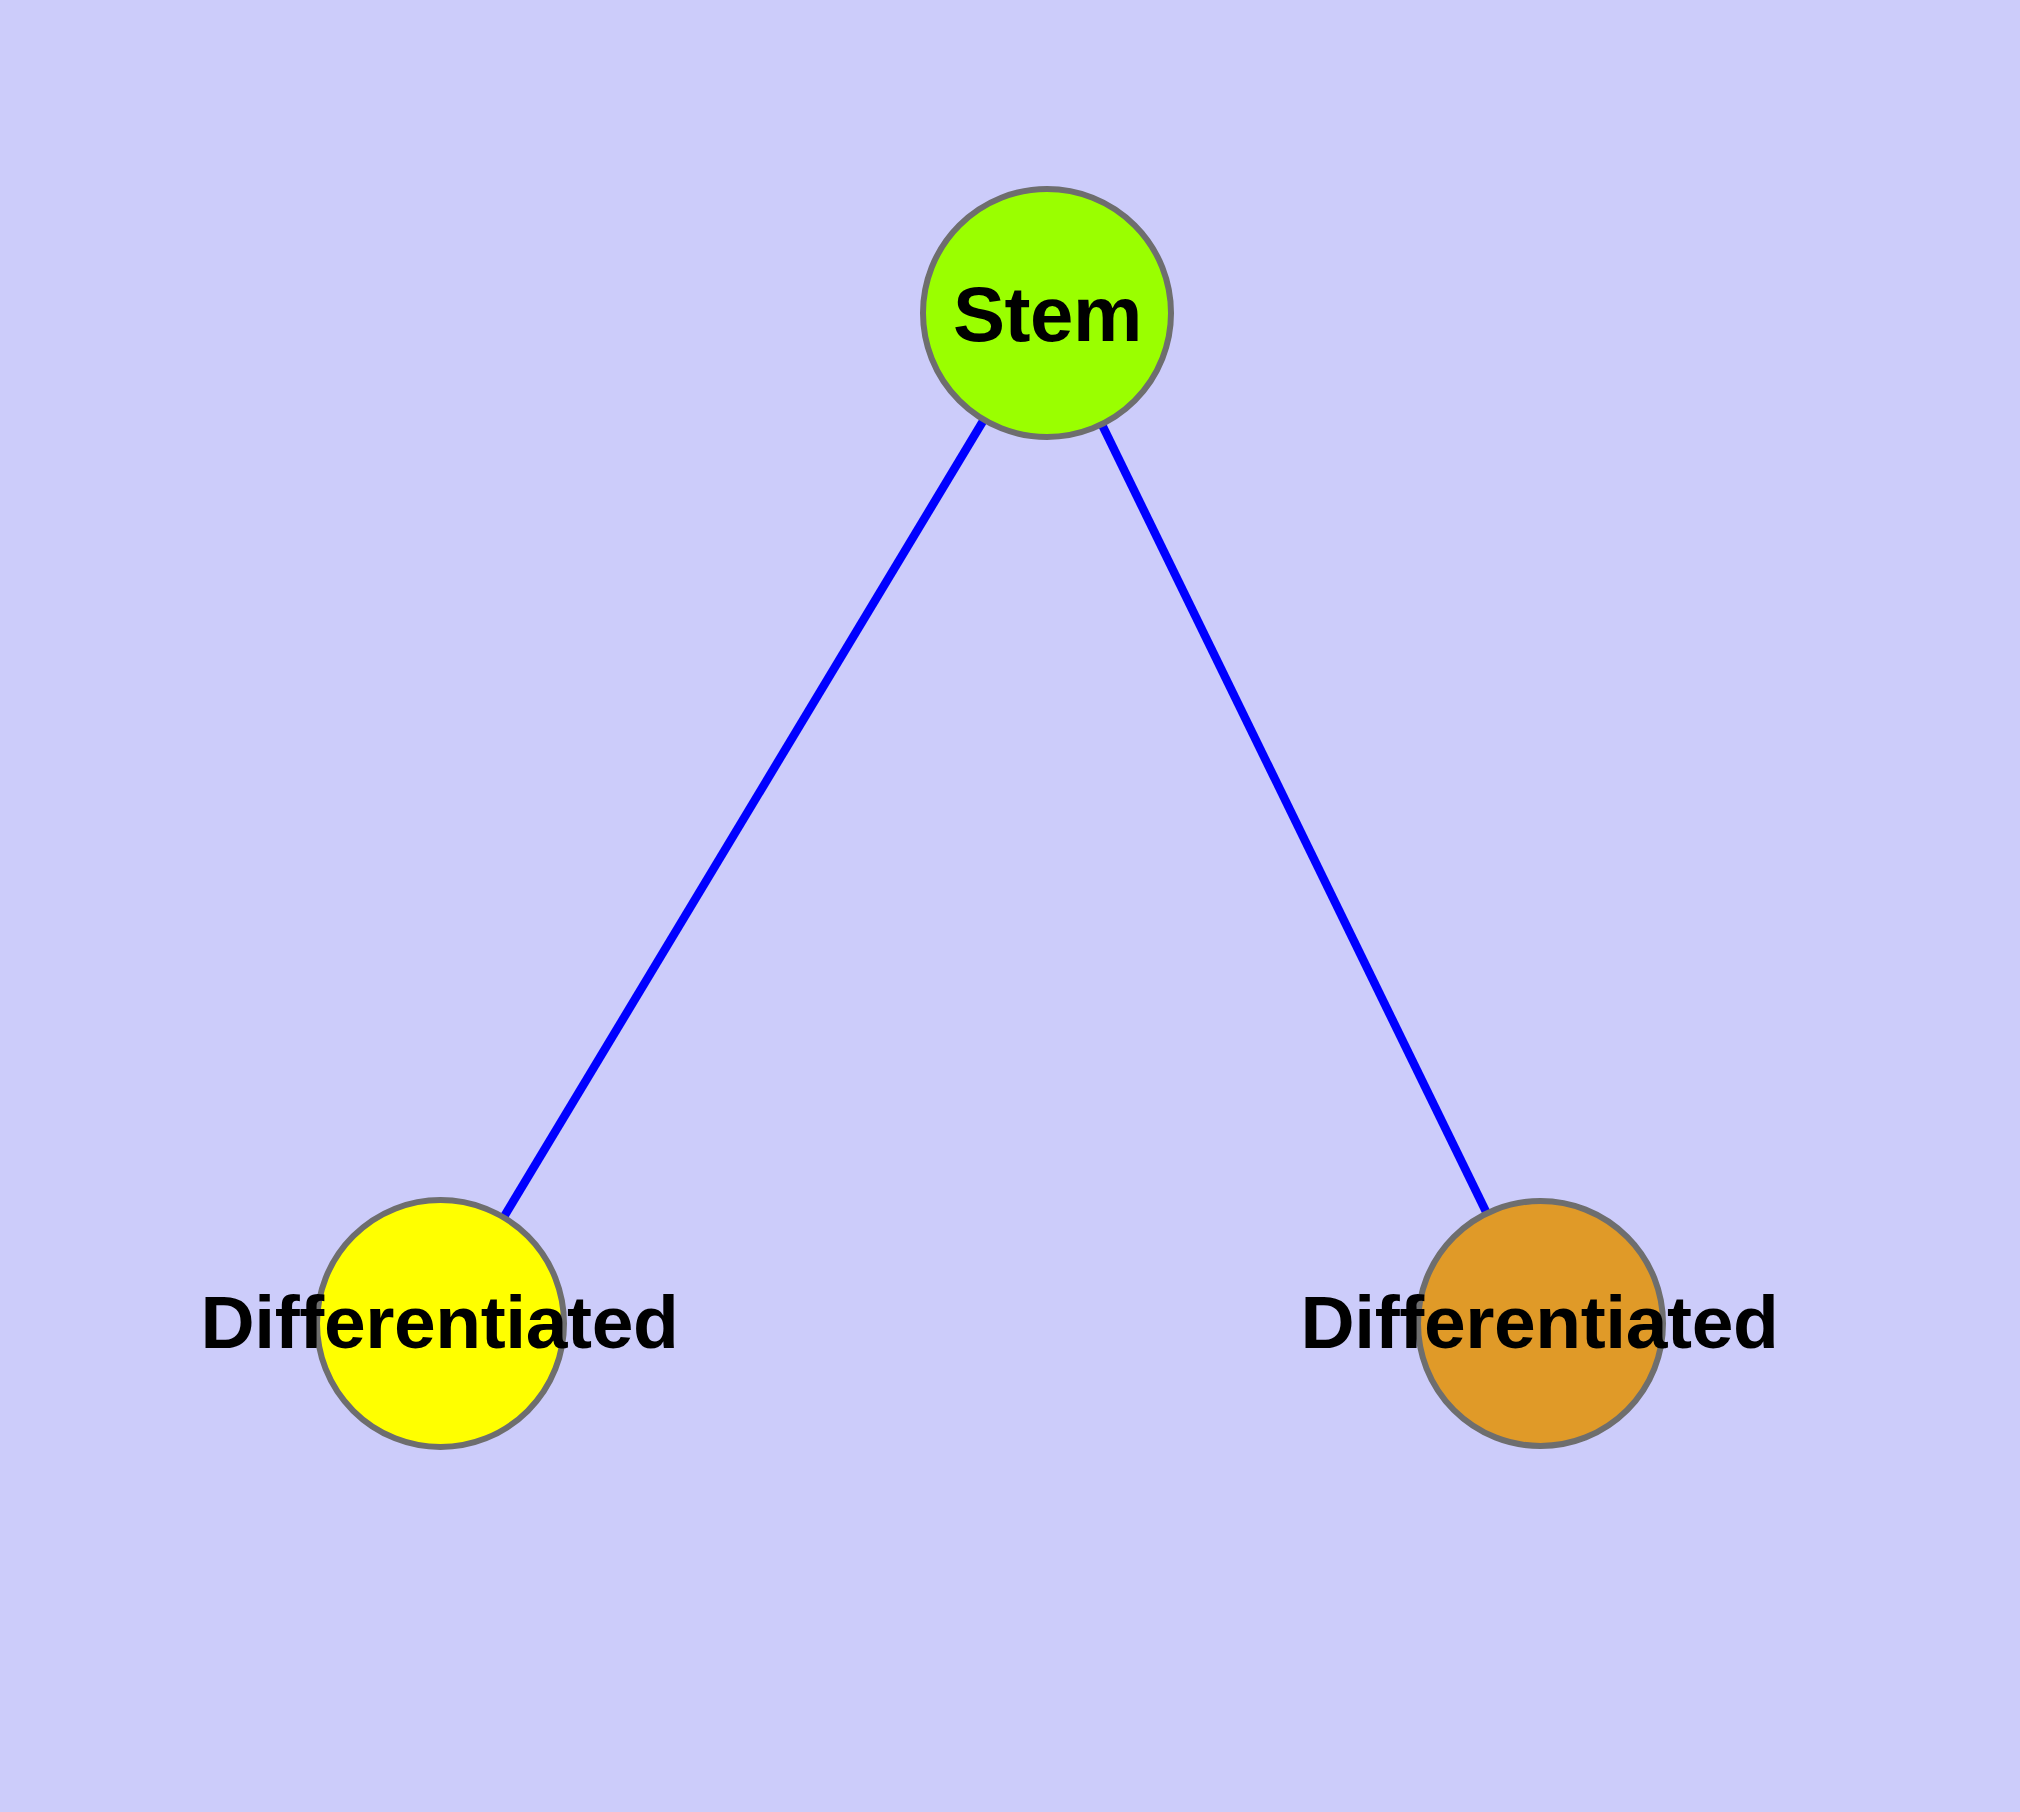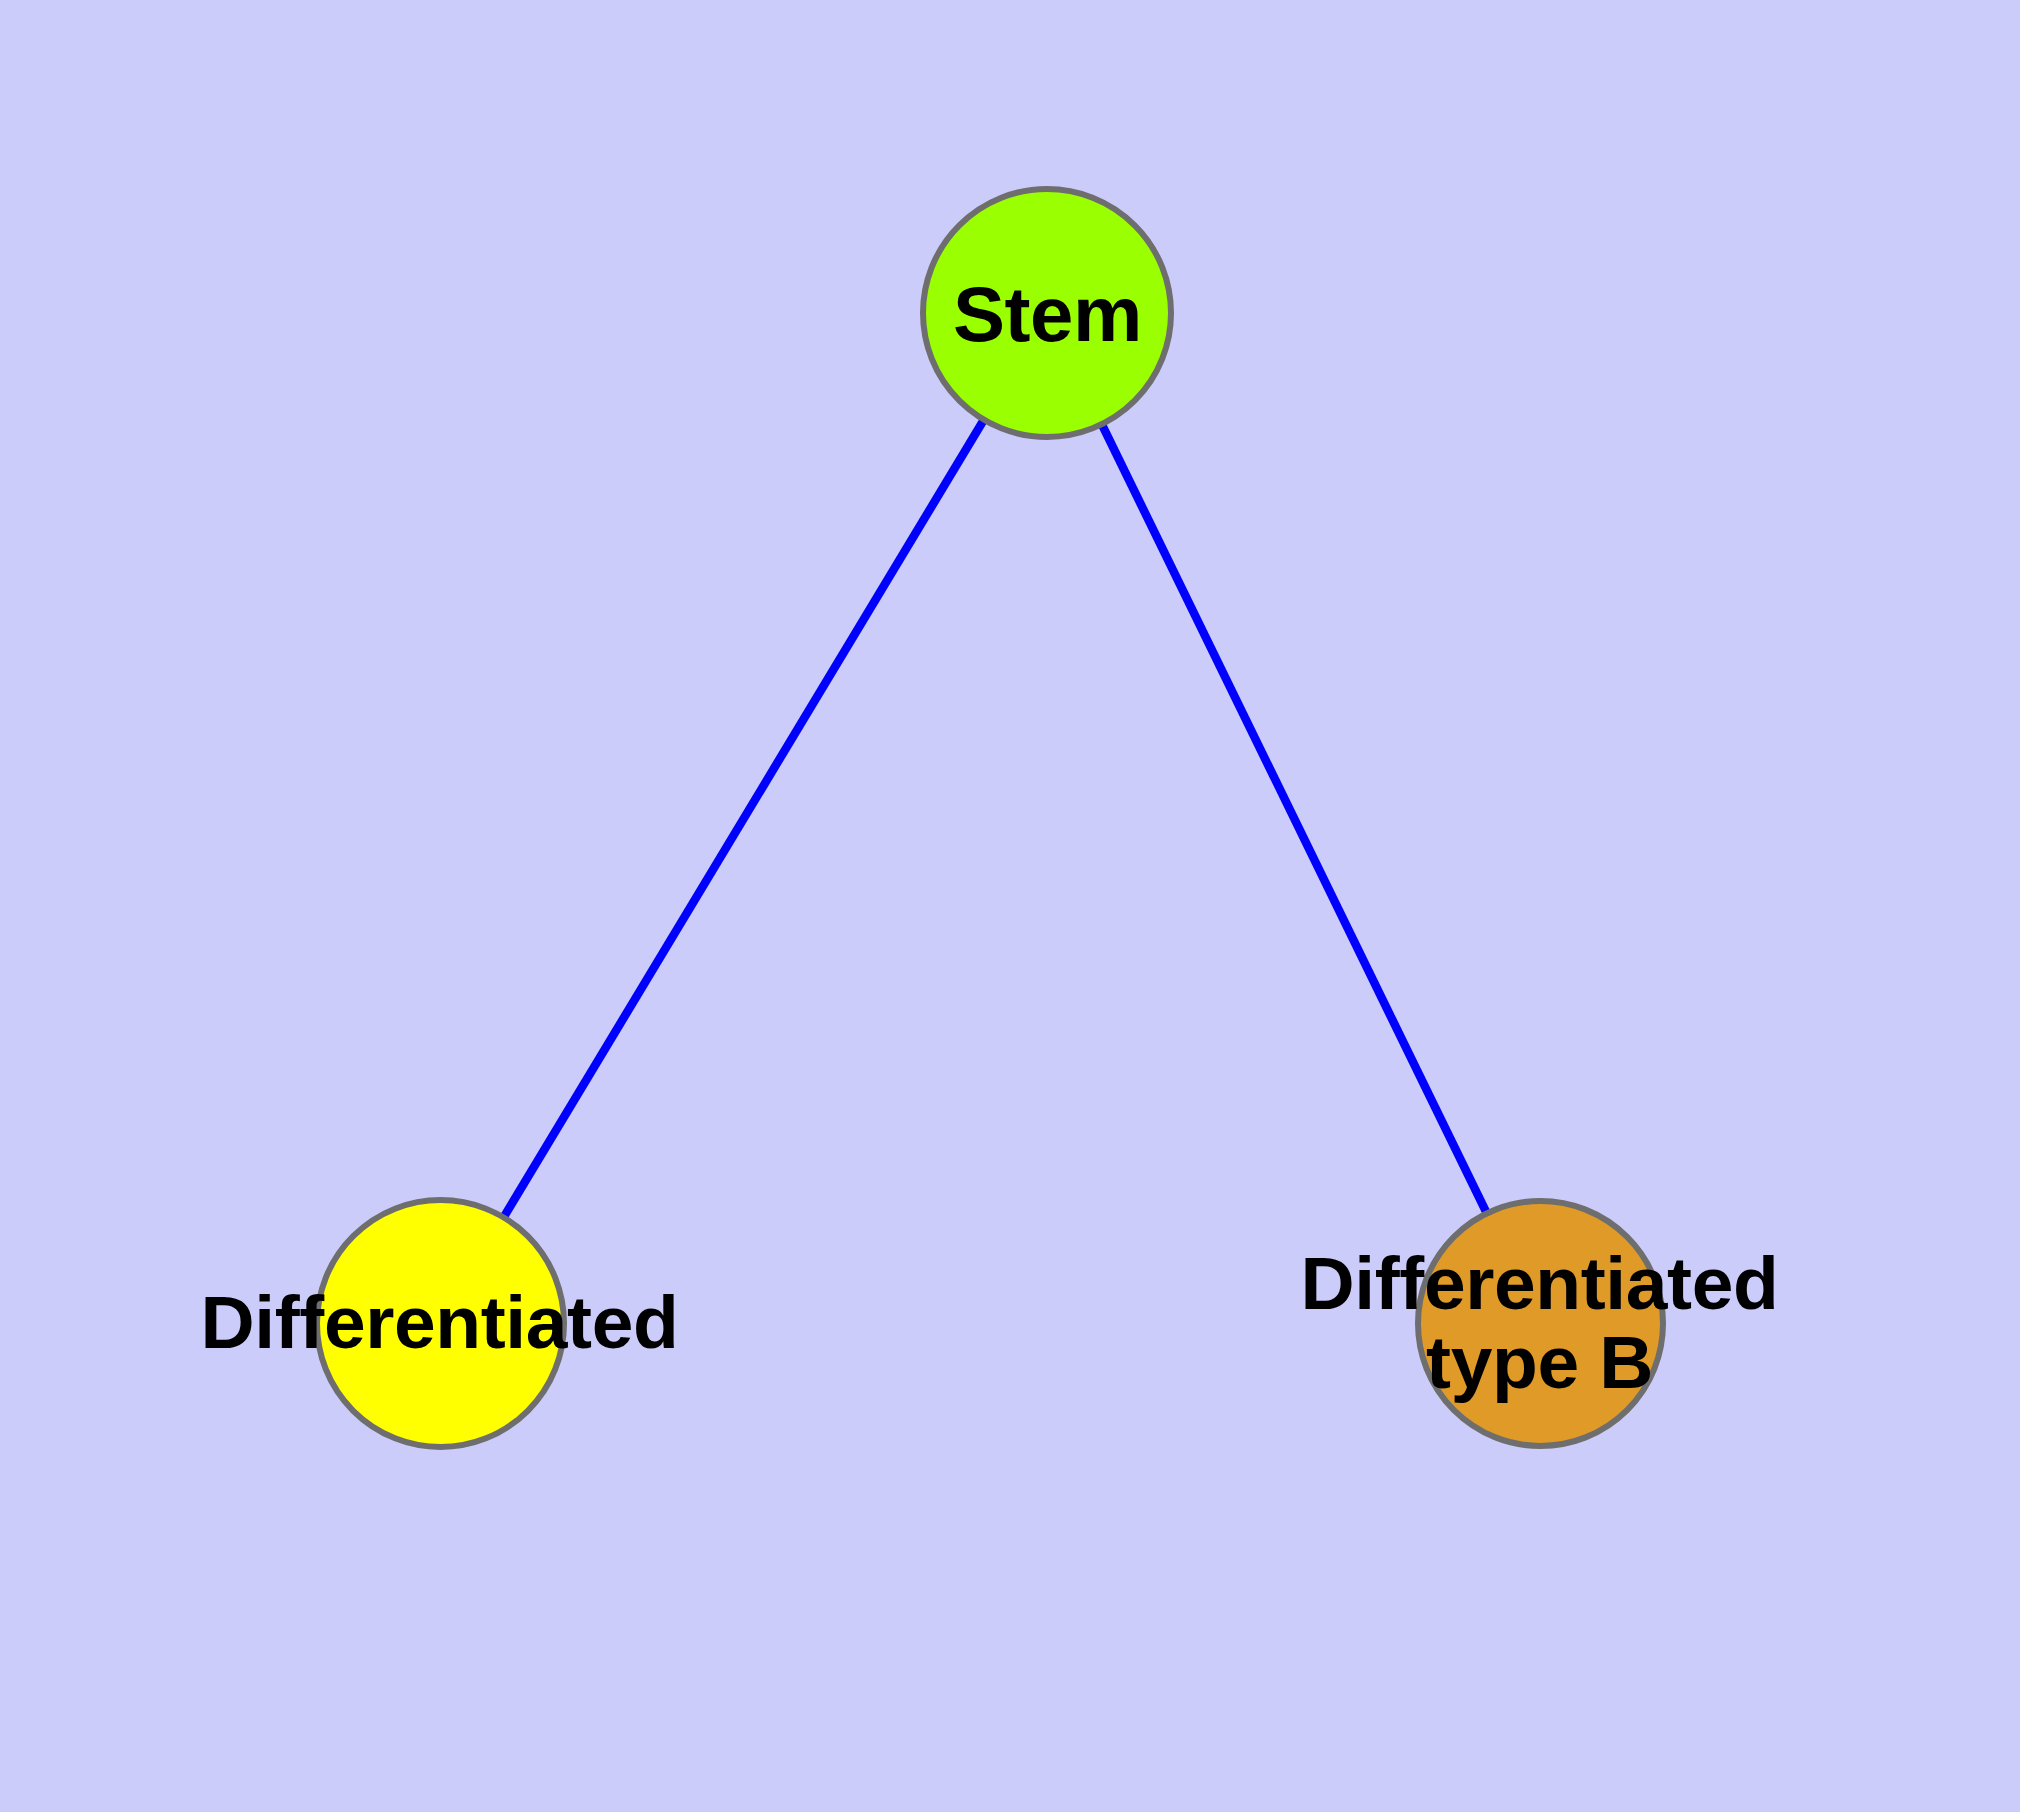--- a/index.html
+++ b/index.html
@@ -81,7 +81,7 @@
 
     <div class="node-group">
       <div class="node-circle" style="left: 1415px; top: 1198px; width: 251px; height: 251px; background: rgb(224, 154, 40); border: 6px solid rgb(110, 110, 110);"></div>
-      <div class="node-label" style="font-size: 75px; color: rgb(0, 0, 0); width: 1695px; left: 692px; top: 417px; height: 1812px; display: flex; flex-direction: column; align-items: center; justify-content: center;"><div>Differentiated</div><div>type B</div></div>
+      <div class="node-label" style="font-size: 75px; color: rgb(0, 0, 0); width: 1695px; left: 692px; top: 417px; height: 1812px; display: flex; flex-direction: column; align-items: center; justify-content: center;"><div>Differentiated</div></div>
     </div>
 
   </div>

